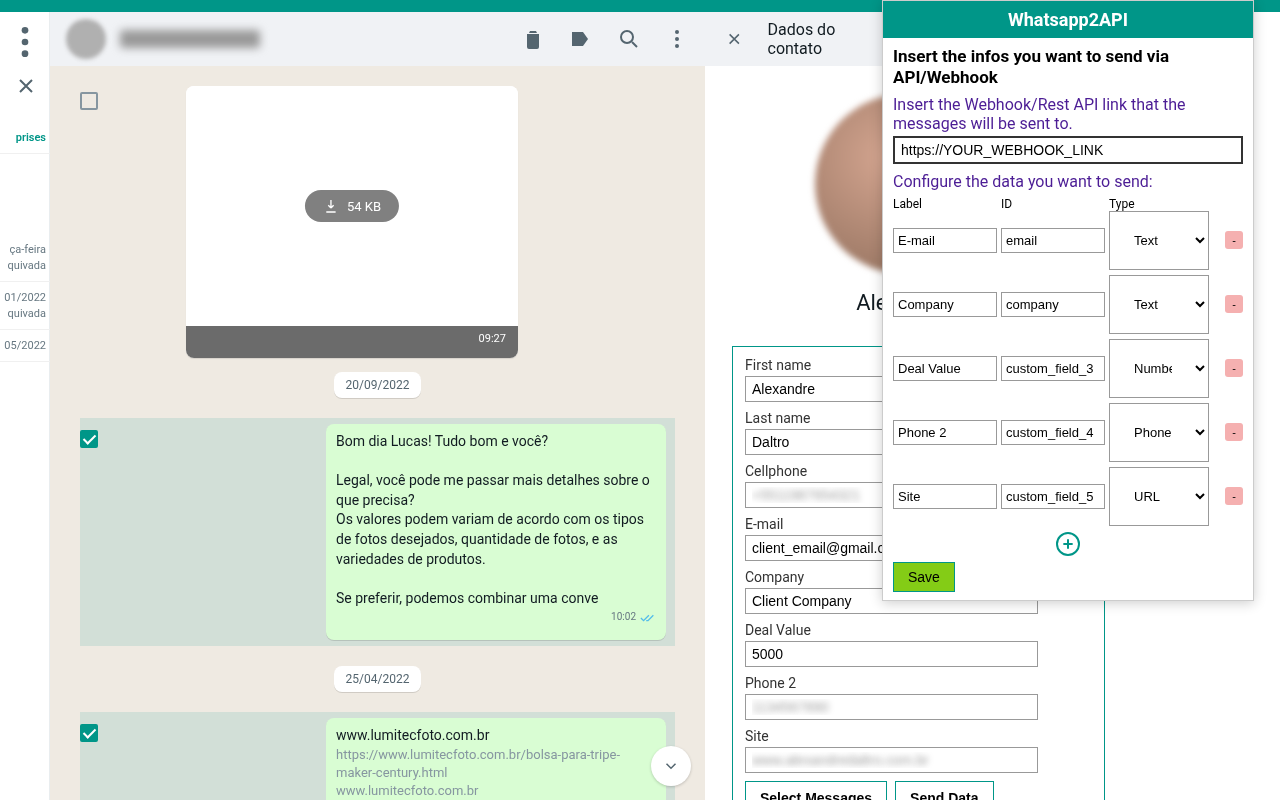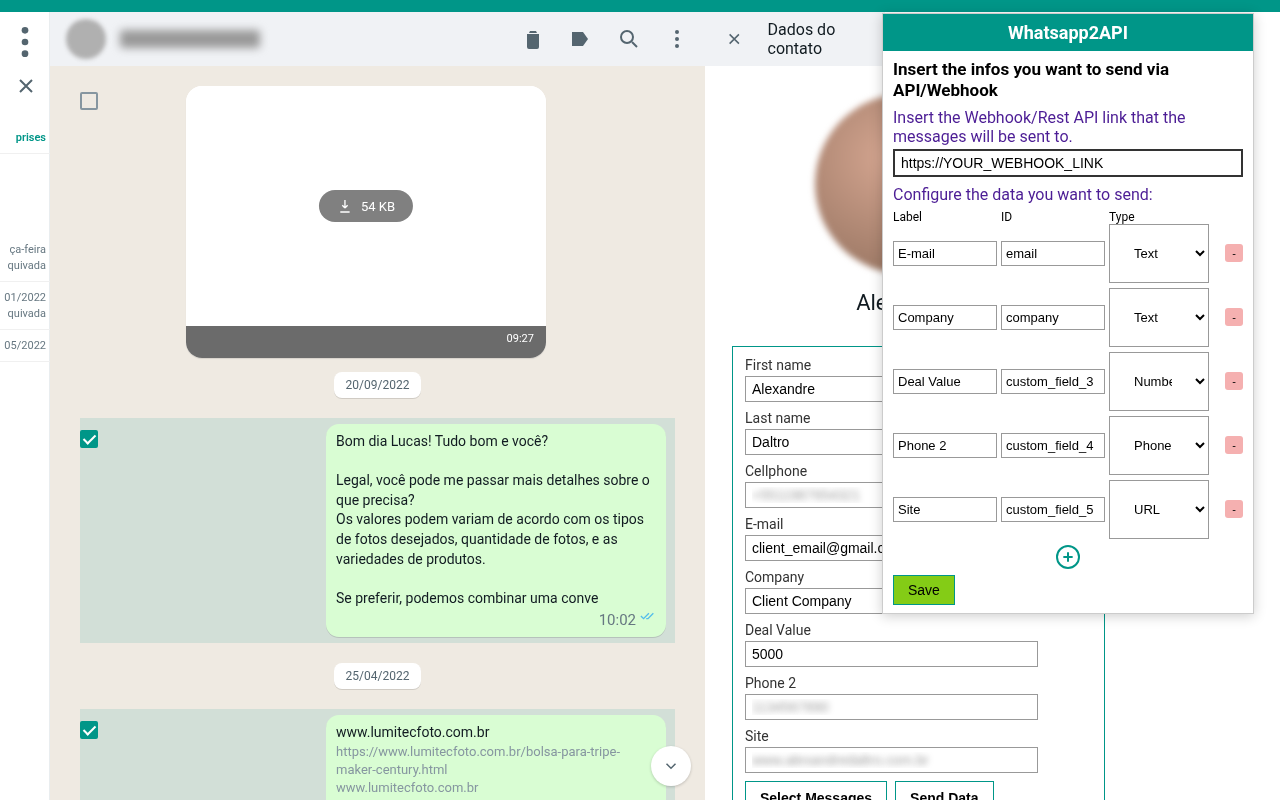--- a/index.html
+++ b/index.html
@@ -64,7 +64,7 @@
 .form-btn { border: 1px solid #009688; padding: 8px 14px; font-weight: 600; font-size: 14px; background: #fff; cursor: pointer; }
 
 
-.ext { position: absolute; left: 882px; top: 13px; width: 372px; background: #fff; border: 1px solid #ccc; box-shadow: 0 2px 12px rgba(0,0,0,.2); z-index: 50; }
+.ext { position: absolute; left: 882px; top: 0; width: 372px; background: #fff; border: 1px solid #ccc; box-shadow: 0 2px 12px rgba(0,0,0,.2); z-index: 50; }
 .ext-header { background: #009688; color: #fff; text-align: center; font-weight: bold; padding: 8px; font-size: 18px; }
 .ext-body { padding: 8px 10px; }
 .ext-h2 { font-size: 17px; font-weight: bold; margin-bottom: 6px; line-height: 1.25; }

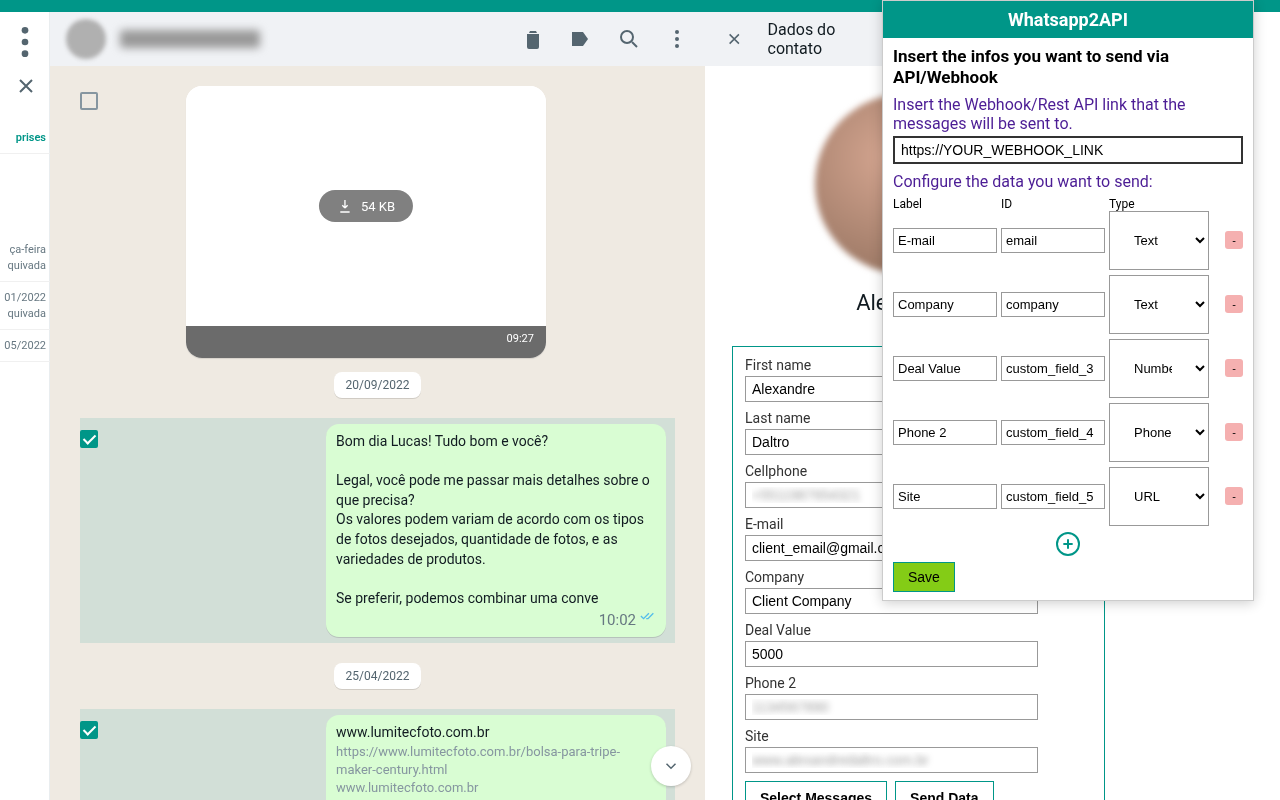--- a/index.html
+++ b/index.html
@@ -25,7 +25,7 @@
 
 .chat-content { padding: 20px 30px; }
 
-.image-block { background: #fff; border-radius: 16px; width: 360px; margin-left: 70px; box-shadow: 0 1px 1px rgba(0,0,0,.1); overflow: hidden; position: relative; }
+.image-block { background: #fff; border-radius: 8px; width: 332px; margin-left: 70px; box-shadow: 0 1px 1px rgba(0,0,0,.1); overflow: hidden; position: relative; }
 .image-preview { height: 240px; background: #fff; position: relative; }
 .download-pill { position: absolute; left: 50%; top: 50%; transform: translate(-50%,-50%); background: rgba(60,60,60,0.65); color: #fff; padding: 8px 18px; border-radius: 22px; font-size: 13px; display: flex; align-items: center; gap: 8px; }
 .image-footer { height: 32px; background: #6b6b6b; color: #fff; text-align: right; padding: 6px 12px; font-size: 11px; }

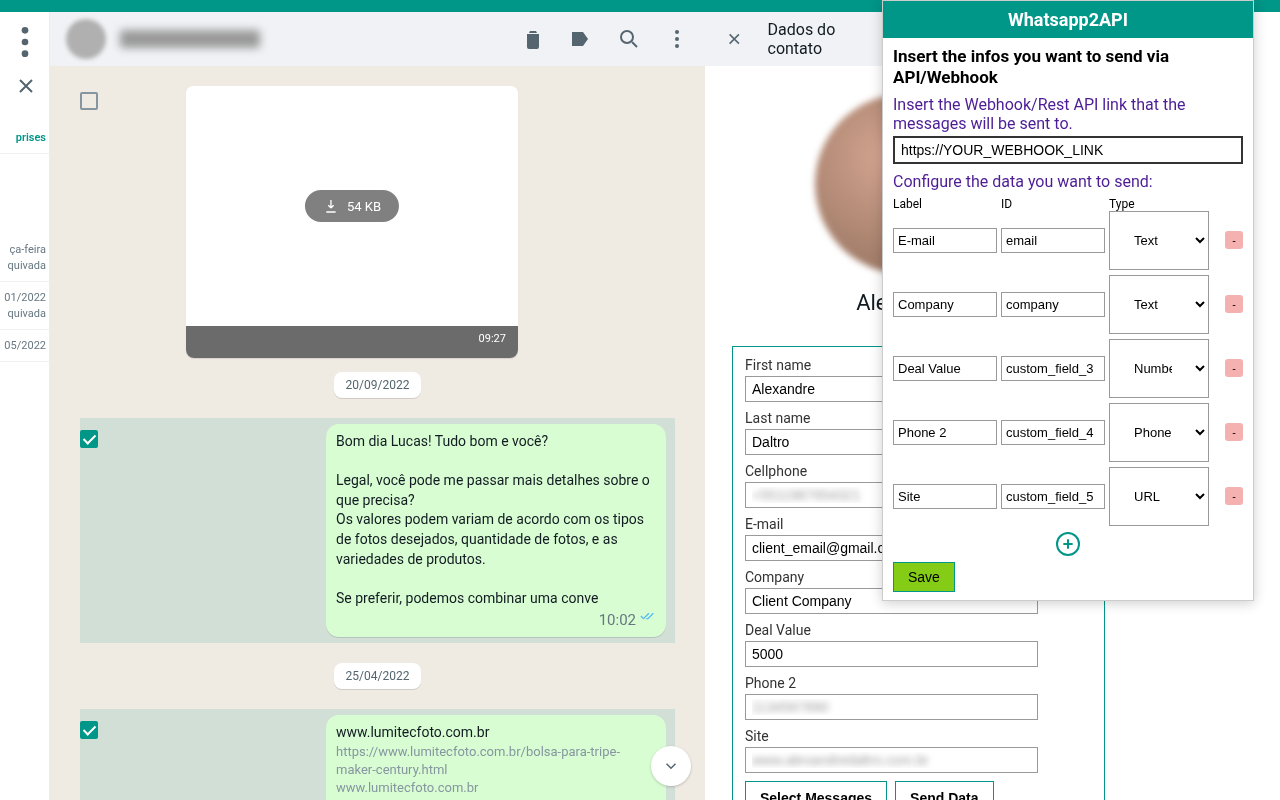--- a/index.html
+++ b/index.html
@@ -39,7 +39,7 @@
 .checkbox.checked { background: #009688; border-color: #009688; position: relative; }
 .checkbox.checked::after { content: ""; position: absolute; left: 4px; top: 0px; width: 5px; height: 10px; border: solid #fff; border-width: 0 2px 2px 0; transform: rotate(45deg); }
 
-.bubble { background: #d9fdd3; border-radius: 13px; padding: 8px 10px 6px 10px; max-width: 340px; box-shadow: 0 1px 0.5px rgba(0,0,0,.13); margin-left: 210px; position: relative; font-size: 14px; line-height: 1.4; color: #111b21; }
+.bubble { background: #d9fdd3; border-radius: 8px; padding: 8px 10px 16px 10px; max-width: 340px; box-shadow: 0 1px 0.5px rgba(0,0,0,.13); margin-left: 210px; position: relative; font-size: 14px; line-height: 1.4; color: #111b21; }
 .bubble .time { font-size: 15px; color: #667781; text-align: right; margin-top: 2px; display: flex; justify-content: flex-end; align-items: flex-start; gap: 4px; }
 .link-gray { color: #8696a0; font-size: 13px; }
 

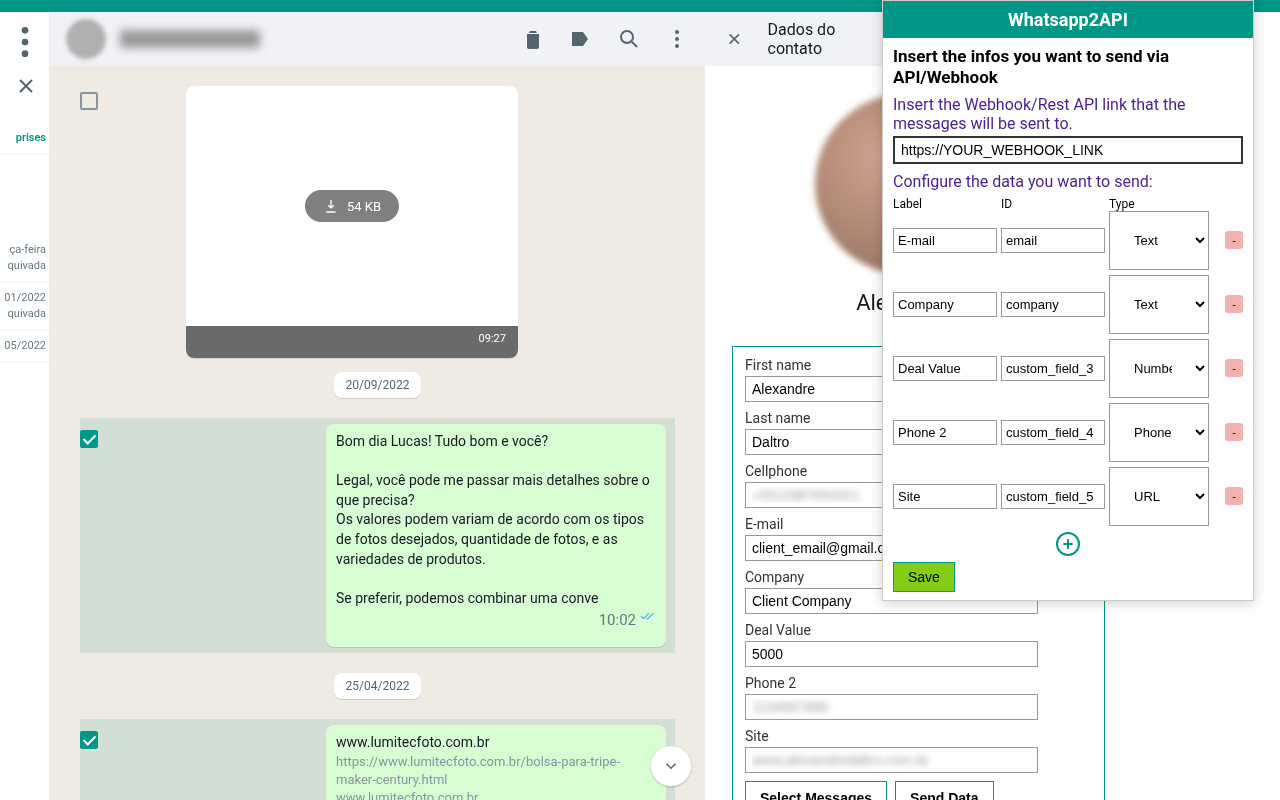--- a/index.html
+++ b/index.html
@@ -40,7 +40,7 @@
 .checkbox.checked::after { content: ""; position: absolute; left: 4px; top: 0px; width: 5px; height: 10px; border: solid #fff; border-width: 0 2px 2px 0; transform: rotate(45deg); }
 
 .bubble { background: #d9fdd3; border-radius: 8px; padding: 8px 10px 16px 10px; max-width: 340px; box-shadow: 0 1px 0.5px rgba(0,0,0,.13); margin-left: 210px; position: relative; font-size: 14px; line-height: 1.4; color: #111b21; }
-.bubble .time { font-size: 15px; color: #667781; text-align: right; margin-top: 2px; display: flex; justify-content: flex-end; align-items: flex-start; gap: 4px; }
+.bubble .time { font-size: 10px; color: #667781; text-align: right; margin-top: 2px; display: flex; justify-content: flex-end; align-items: flex-end; gap: 4px; }
 .link-gray { color: #8696a0; font-size: 13px; }
 
 .scroll-fab { position: absolute; right: 14px; bottom: 14px; width: 40px; height: 40px; background: #fff; border-radius: 50%; box-shadow: 0 1px 3px rgba(0,0,0,.2); display: flex; align-items: center; justify-content: center; color: #54656f; }

